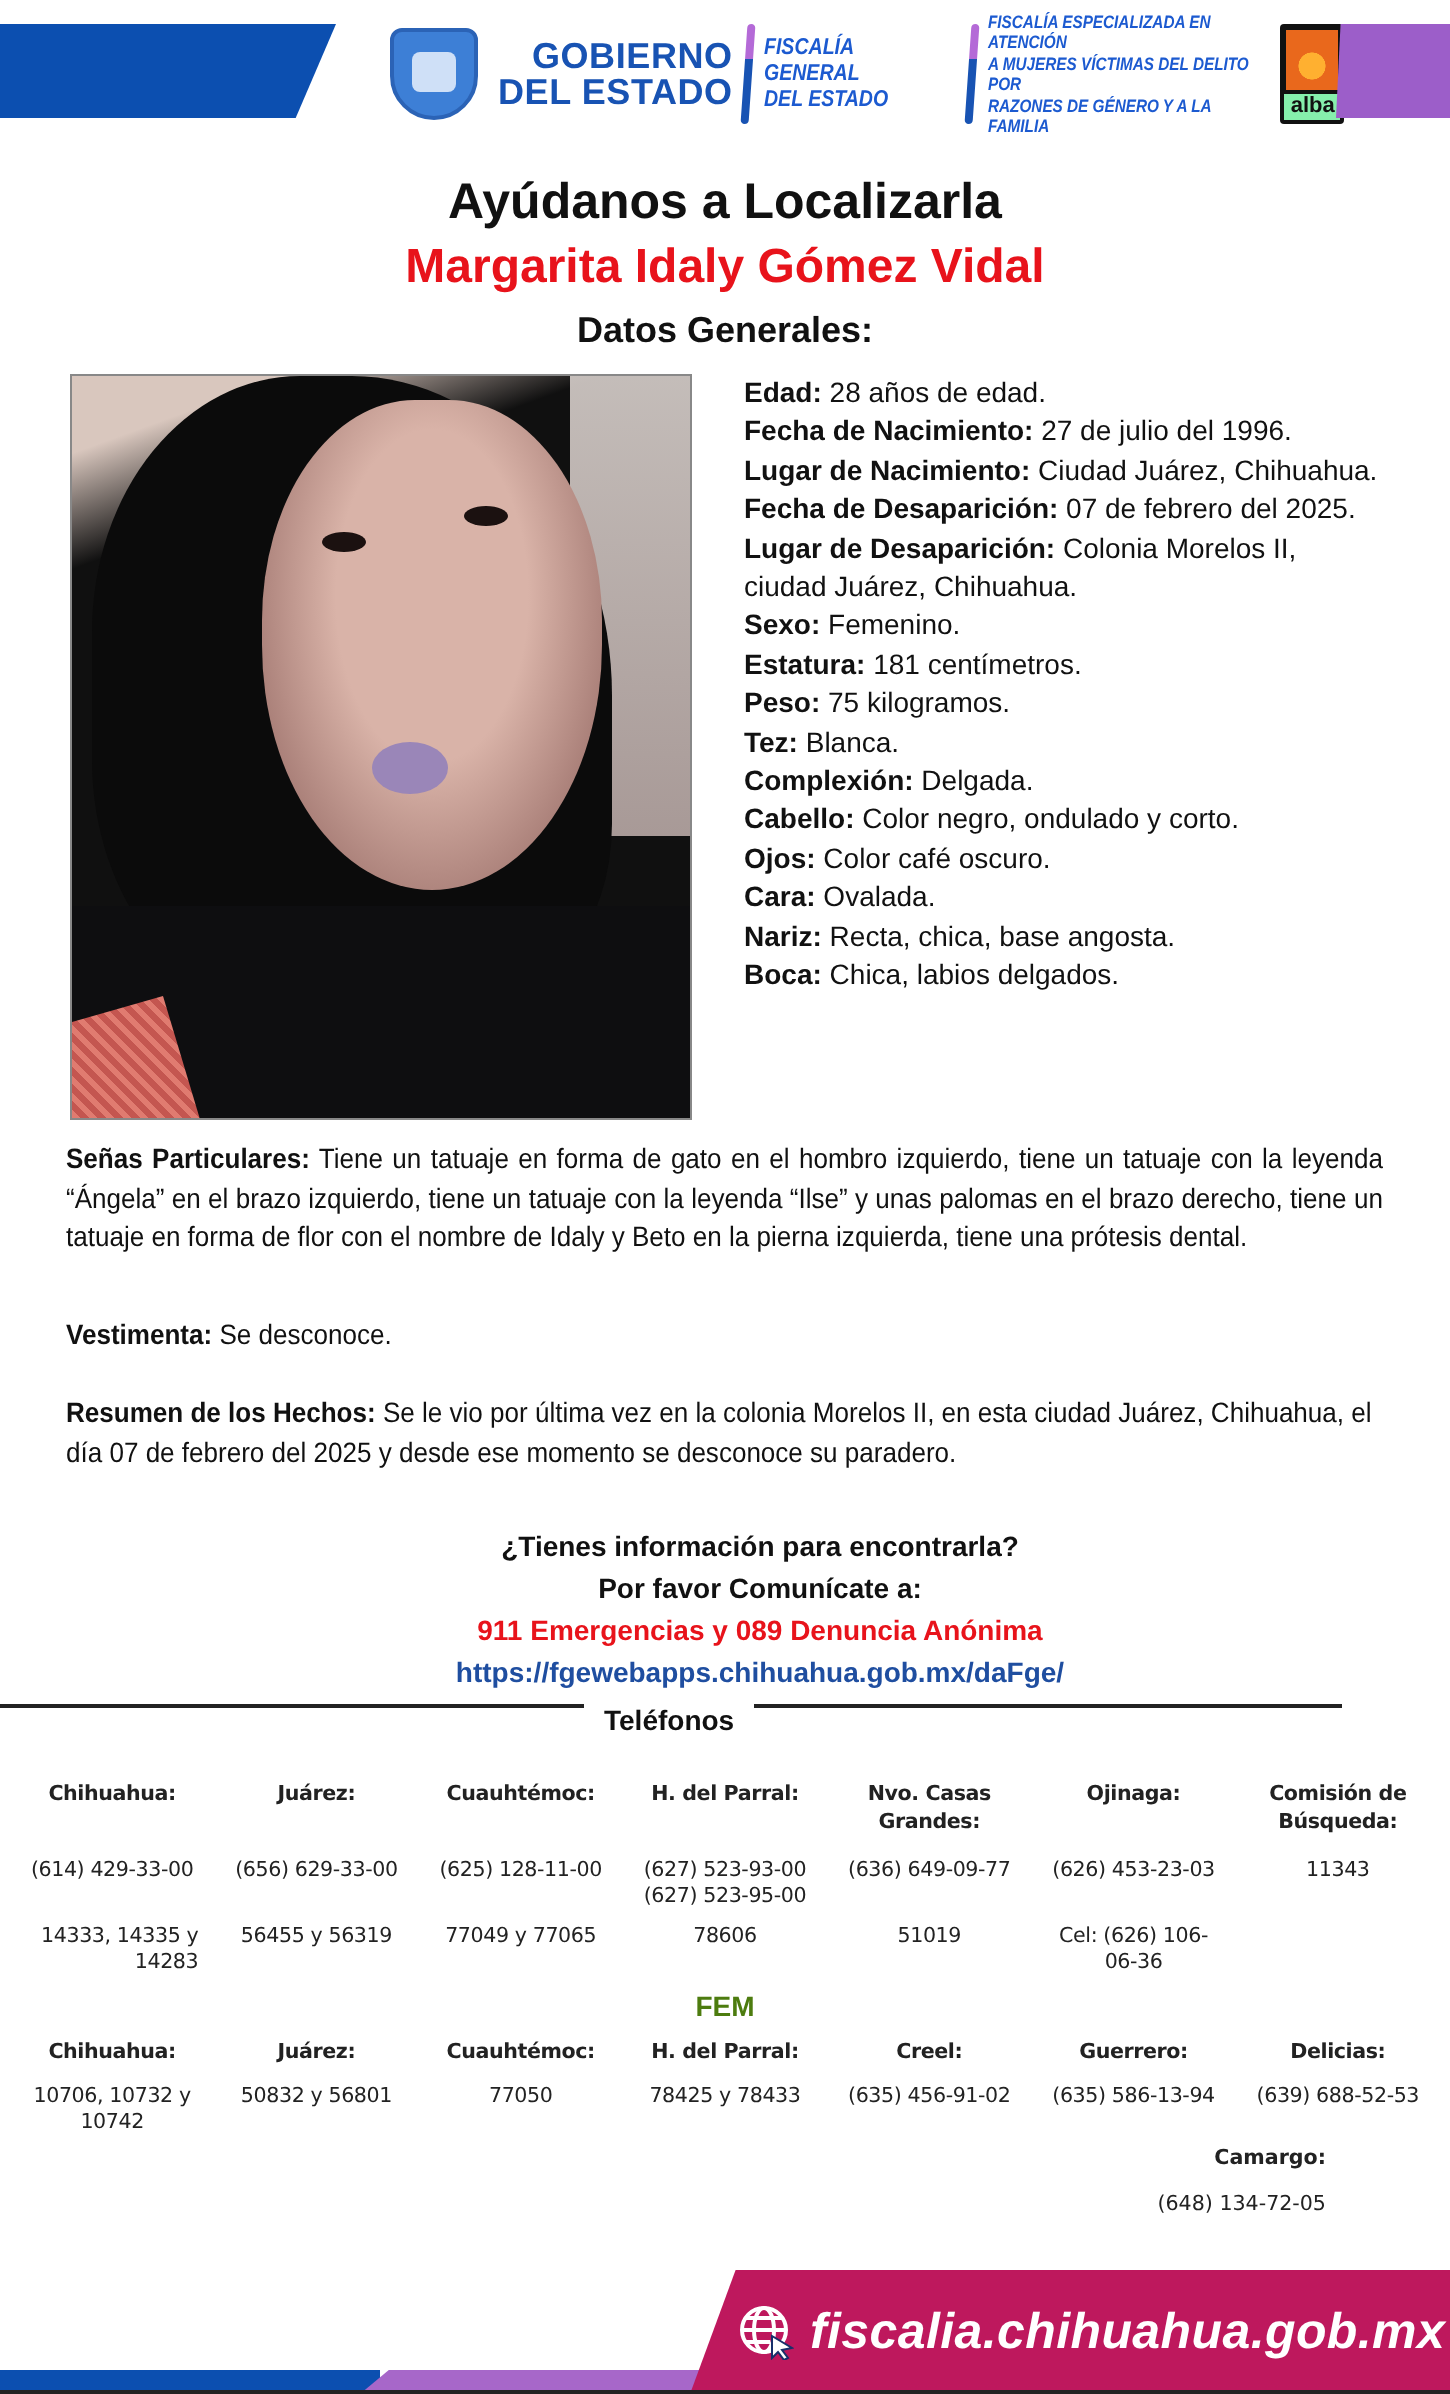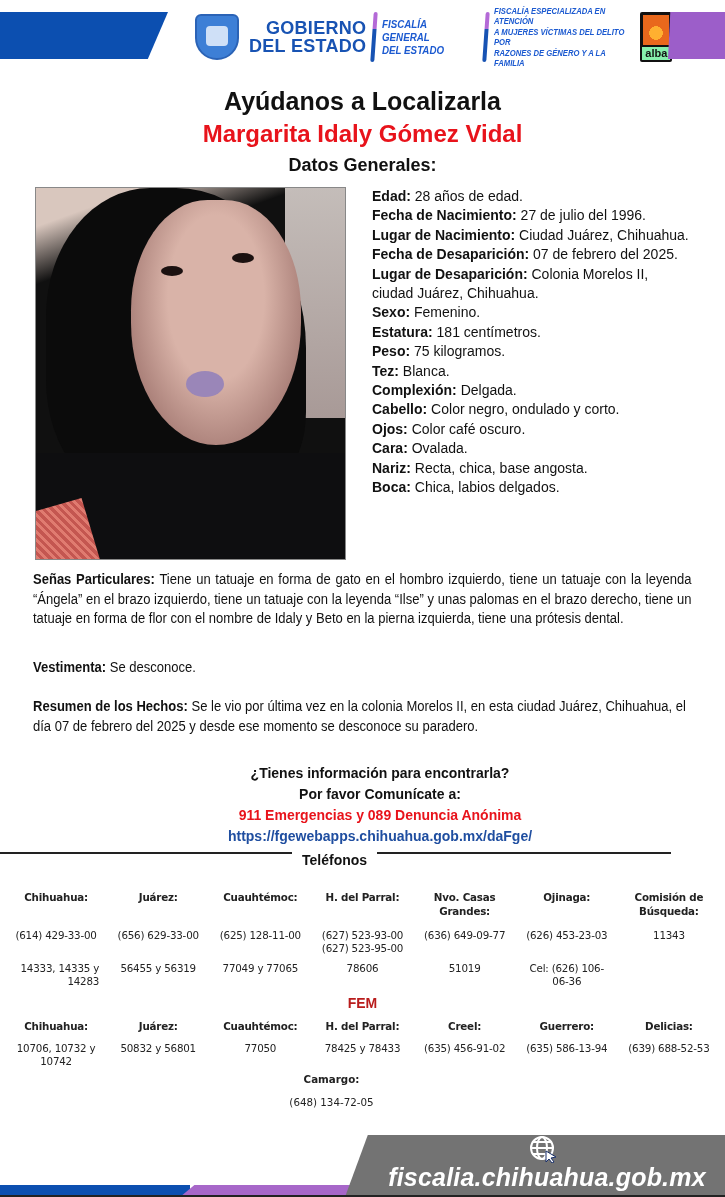--- a/index.html
+++ b/index.html
@@ -70,7 +70,7 @@
   .sh-tel { top: 852px; }
   .sh-tel .rule.left { flex: none; width: 292px; }
   .sh-tel .rule.right { flex: none; width: 294px; }
-  .fem-title { position: absolute; top: 995px; left: 0; width: 725px; text-align: center; font-weight: bold; font-size: 14px; color: #b91c1c; }
+  .fem-title { position: absolute; top: 995px; left: 0; width: 725px; text-align: center; font-weight: bold; font-size: 14px; color: #4d7c0f; }
 
   .grid { position: absolute; left: 5px; width: 715px; display: grid; grid-template-columns: repeat(7, 1fr); font-family: "DejaVu Sans", sans-serif; font-size: 10.3px; color: #222; text-align: center; letter-spacing: -0.2px; }
   .grid .hd { font-weight: bold; line-height: 14px; }

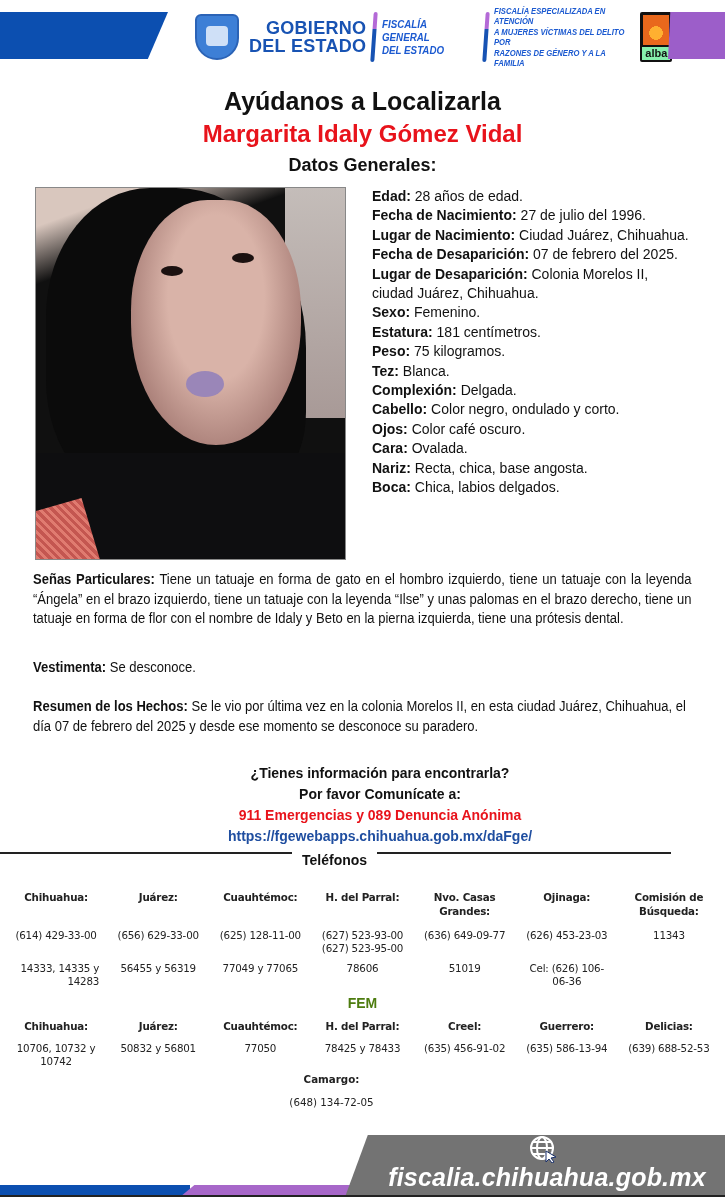--- a/index.html
+++ b/index.html
@@ -80,7 +80,7 @@
   .g-tel-r2 { top: 962px; }
   .g-fem-hd { top: 1019px; }
   .g-fem-r1 { top: 1042px; }
-  .single { position: absolute; left: 0; width: 663px; text-align: center; font-family: "DejaVu Sans", sans-serif; font-size: 10.3px; color: #222; }
+  .single { position: absolute; left: 0; width: 663px; text-align: right; font-family: "DejaVu Sans", sans-serif; font-size: 10.3px; color: #222; }
   .camargo-hd { top: 1073px; font-weight: bold; }
   .camargo-val { top: 1096px; }
 

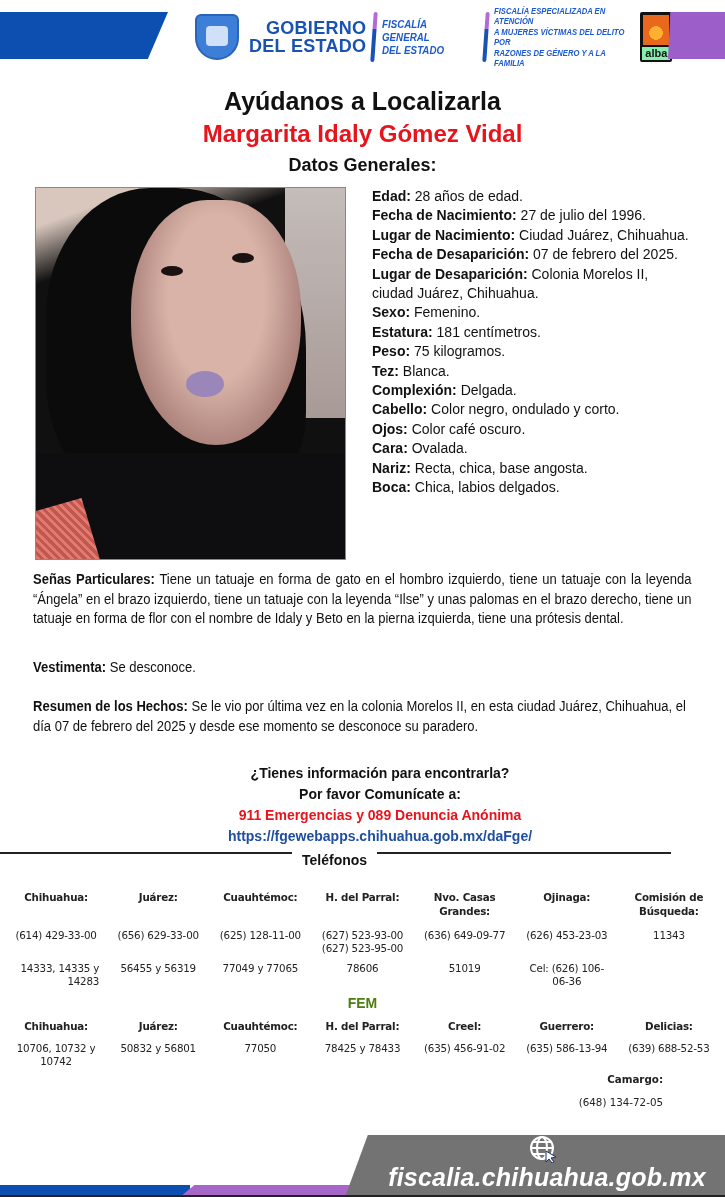--- a/index.html
+++ b/index.html
@@ -87,7 +87,7 @@
   
   .foot-blue { position: absolute; left: 0; top: 1185px; width: 190px; height: 12px; background: #0c4fb0; }
   .foot-purple { position: absolute; left: 180px; top: 1185px; width: 180px; height: 12px; background: #a767c9; clip-path: polygon(8% 0, 100% 0, 100% 100%, 0 100%); }
-  .foot-navy { position: absolute; left: 345px; top: 1135px; width: 380px; height: 62px; background: #737373; clip-path: polygon(6% 0, 100% 0, 100% 100%, 0 100%); display: flex; align-items: center; padding-left: 24px; flex-direction: column; }
+  .foot-navy { position: absolute; left: 345px; top: 1135px; width: 380px; height: 62px; background: #be185d; clip-path: polygon(6% 0, 100% 0, 100% 100%, 0 100%); display: flex; align-items: center; padding-left: 24px; }
   .foot-navy .globe { width: 28px; height: 28px; margin-right: 8px; }
   .foot-navy .url { color: #fff; font-weight: bold; font-style: italic; font-size: 25px; letter-spacing: 0.2px; }
   .foot-line { position: absolute; left: 0; top: 1195px; width: 725px; height: 2px; background: #222; }

